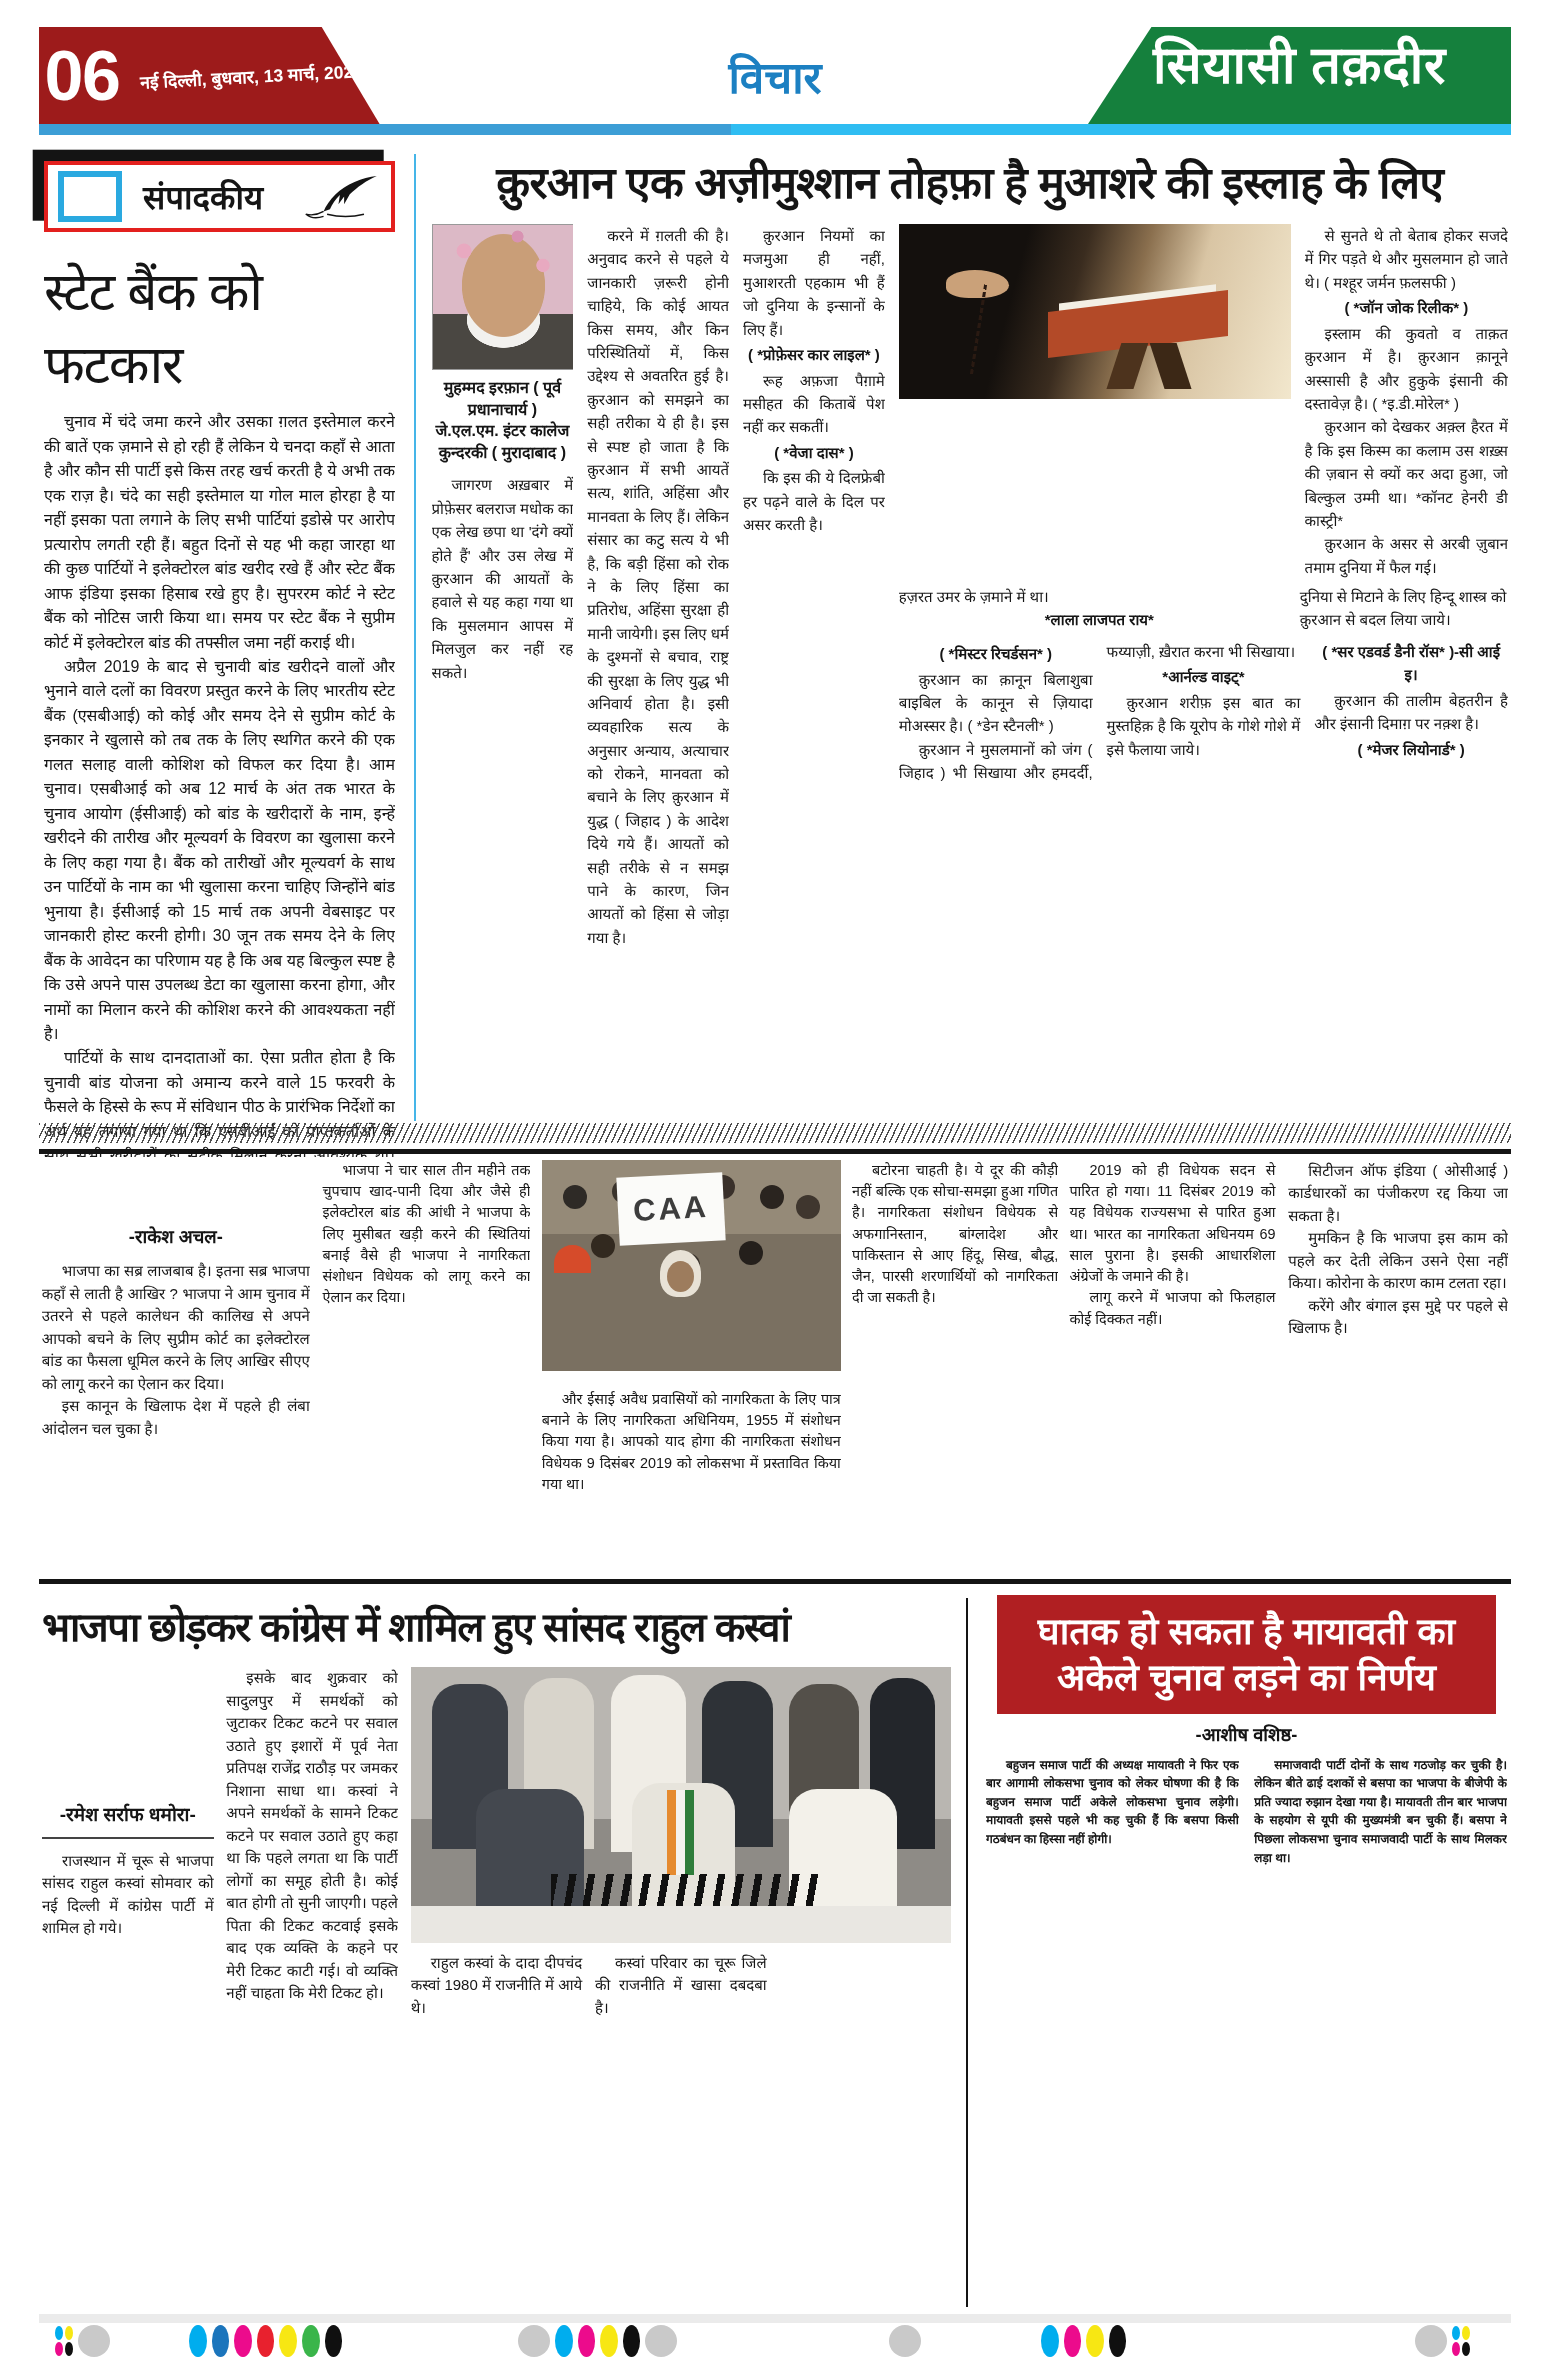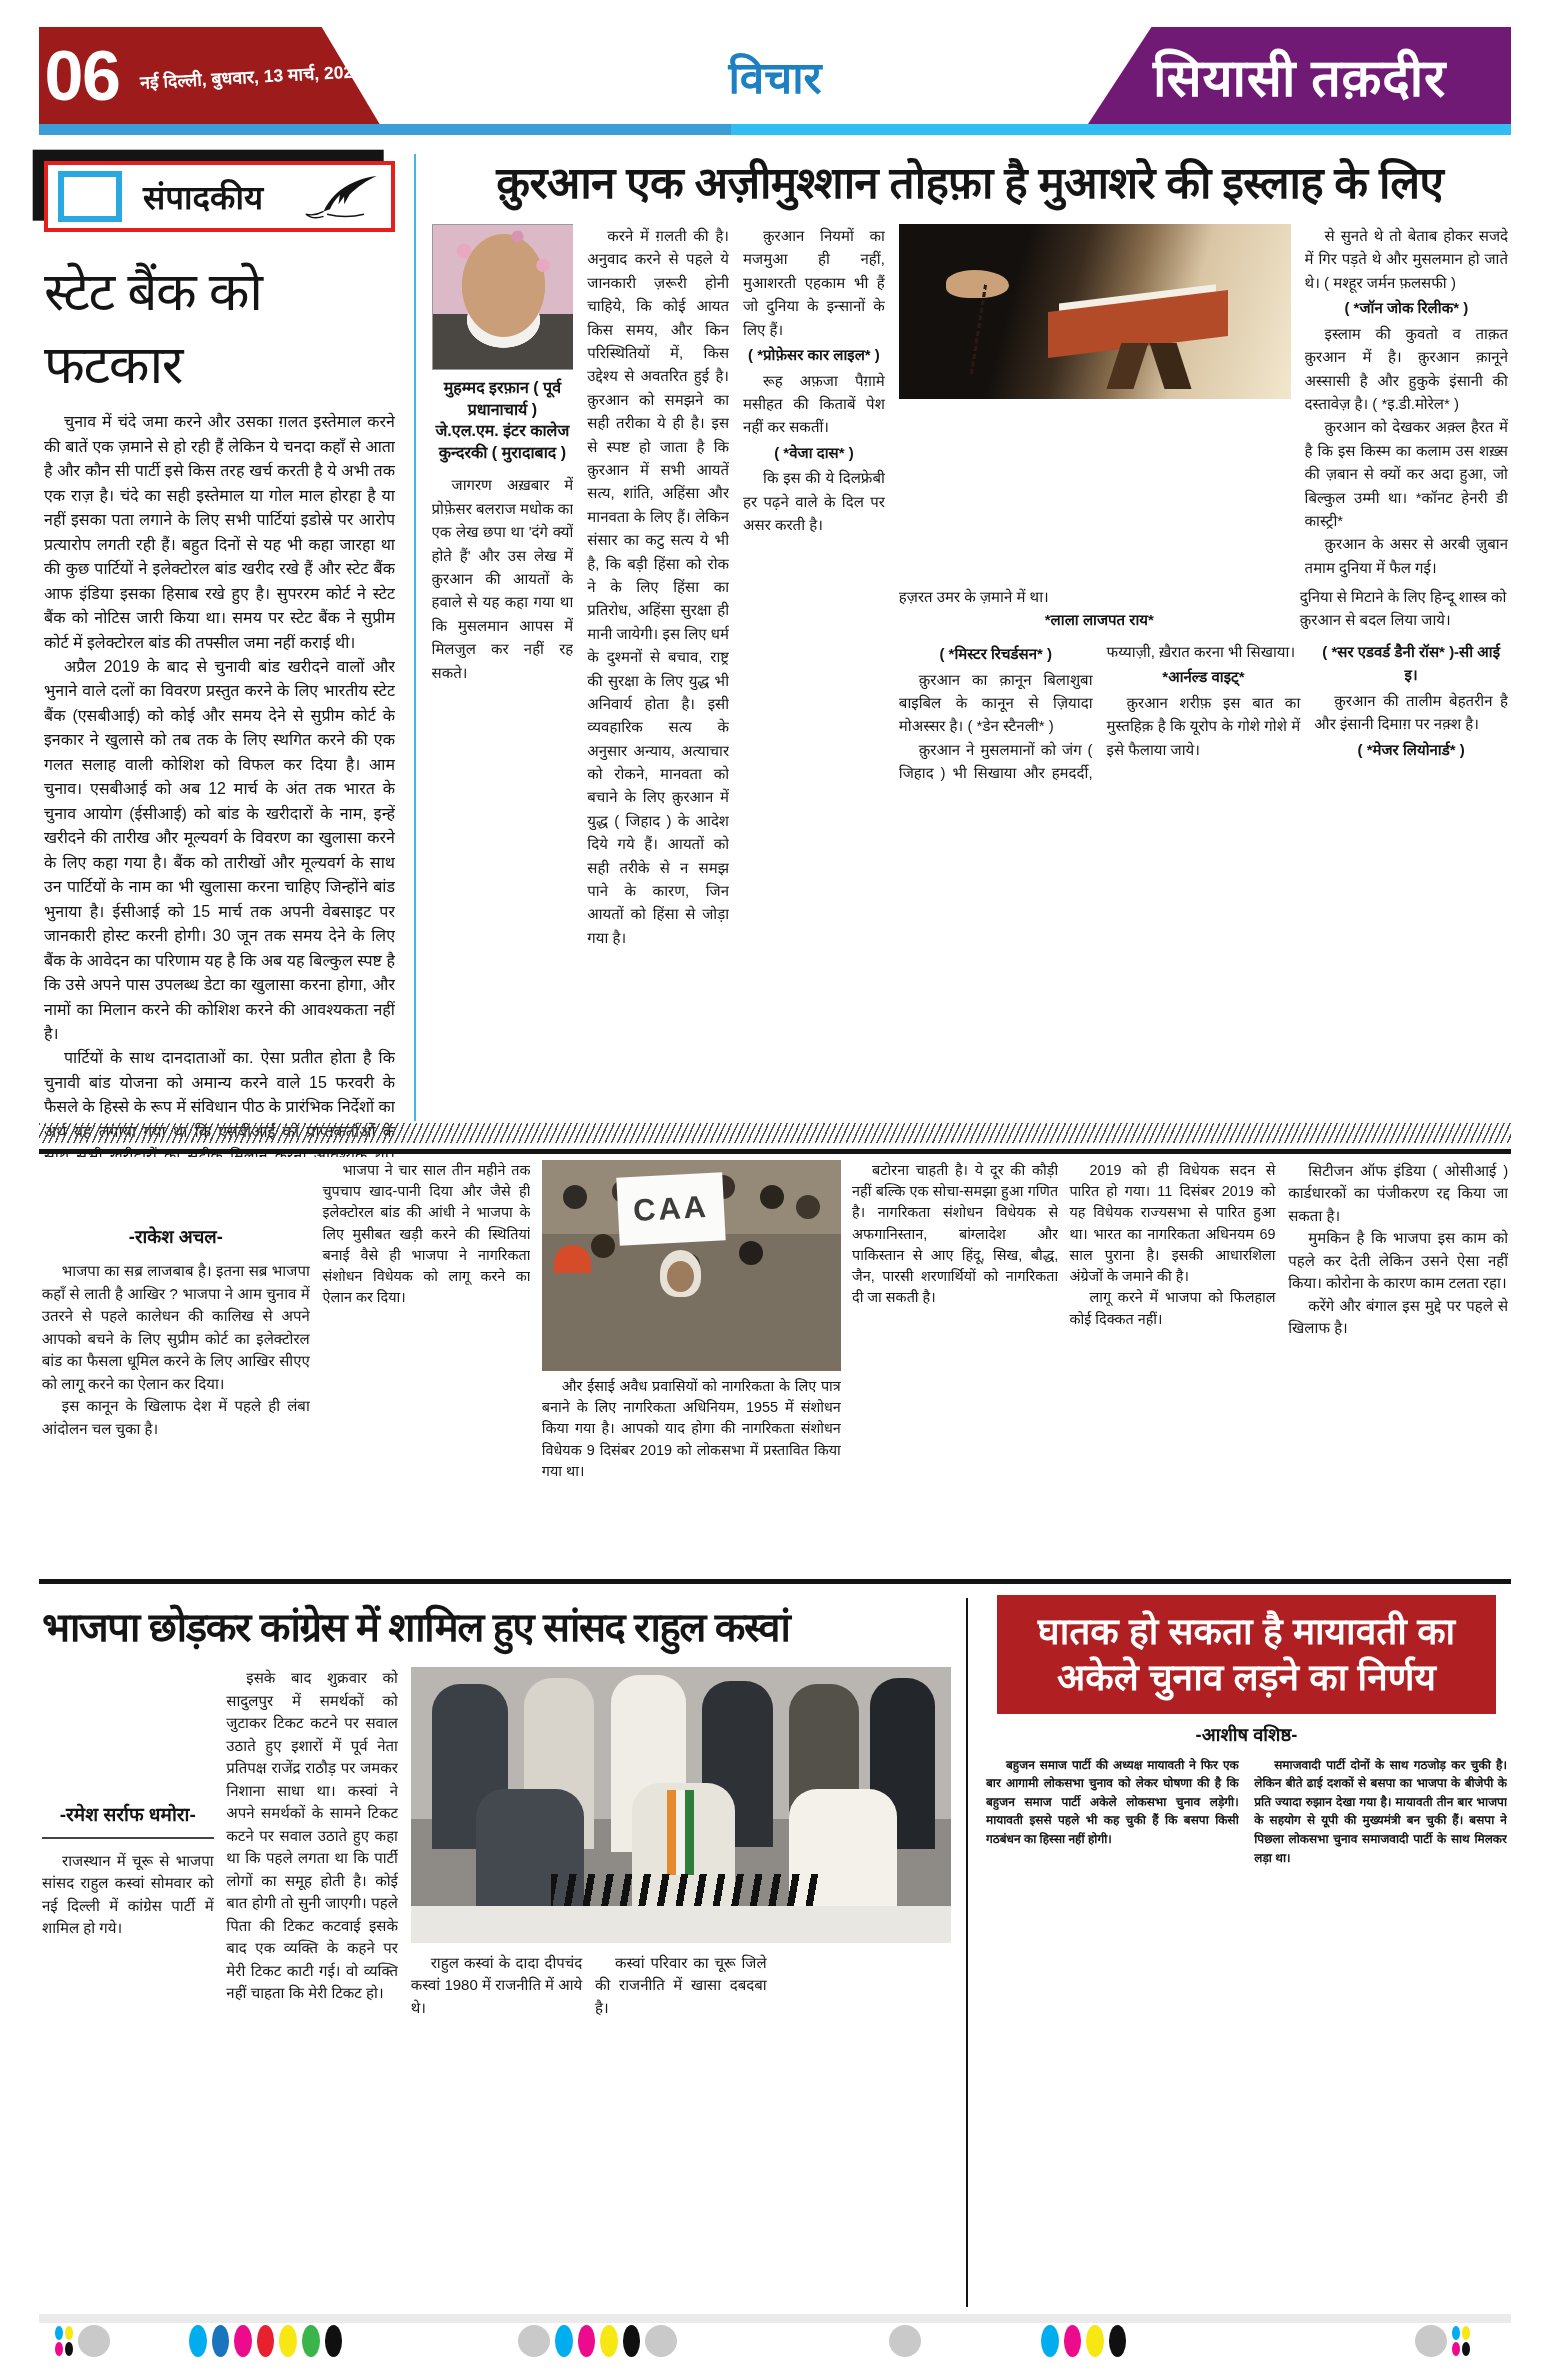--- a/index.html
+++ b/index.html
@@ -16,9 +16,9 @@
   .dateline{font-size:17.6px;font-weight:700;margin-left:20px;transform:rotate(-3deg);white-space:nowrap;}
   .hdr-center{position:absolute;left:0;right:0;top:0;height:97px;display:flex;align-items:center;justify-content:center;}
   .vichar{font-size:44px;font-weight:800;color:#1c80c2;}
-  .hdr-right{position:absolute;right:0;top:0;width:423px;height:97px;background:#701a75;
+  .hdr-right{position:absolute;right:0;top:0;width:423px;height:97px;background:#15803d;
              clip-path:polygon(15% 0,100% 0,100% 100%,0 100%);
-             display:flex;align-items:center;justify-content:center;}
+             display:flex;justify-content:center;}
   .masthead{font-size:52px;font-weight:800;color:#fff;letter-spacing:0.7px;}
   .bluebar{position:absolute;top:124px;left:39px;right:39px;height:10.6px;
            background:linear-gradient(to right,#3c9ed6 0 47%,#2fbdf2 47% 100%);}

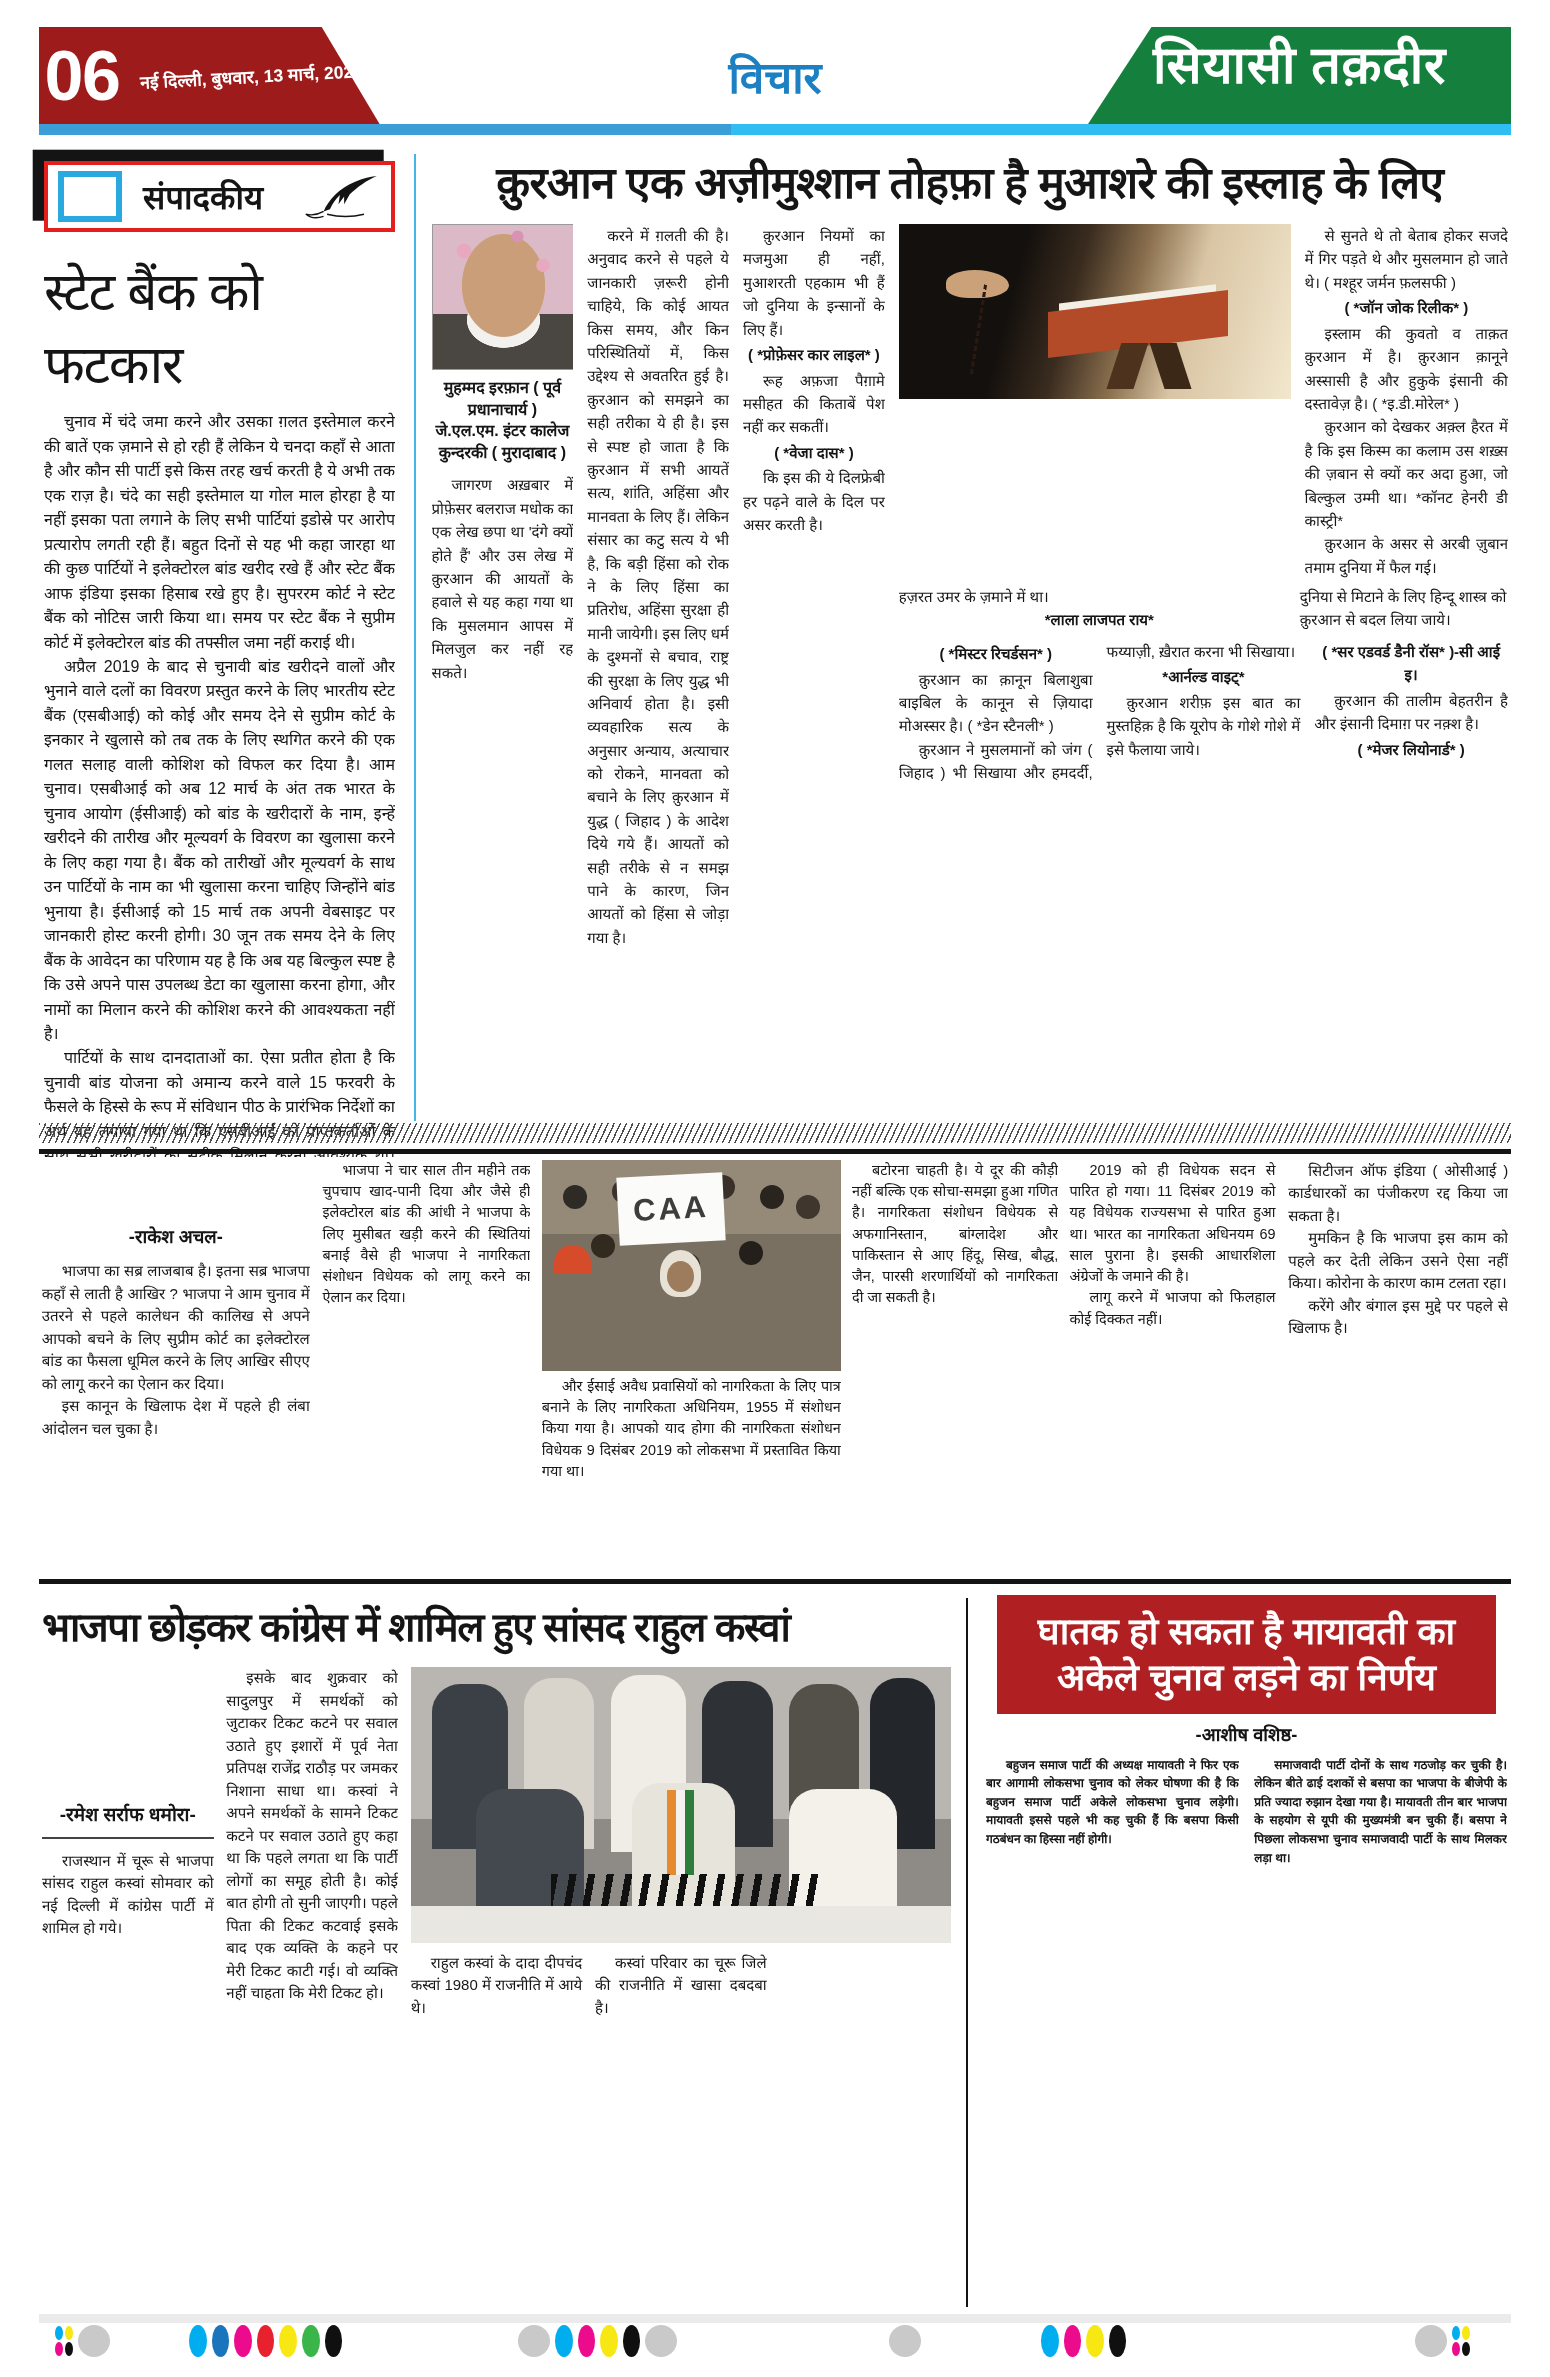--- a/index.html
+++ b/index.html
@@ -94,7 +94,7 @@
   .caa-beanie{position:absolute;left:12.7px;top:85px;width:37px;height:28px;border-radius:18.3px 18.3px 0 0;background:#d64b2a;}
   .caa-hijab{position:absolute;left:118px;top:90px;width:41px;height:47px;border-radius:50% 50% 40% 40%;background:#e8e2d6;}
   .caa-hijab:after{content:"";position:absolute;left:7px;top:11.3px;width:27px;height:31px;border-radius:50%;background:#9d7c5d;}
-  .caa-undertext{margin-top:5px;}
+  .caa-undertext{margin-top:18px;}
 
   
   .bot{position:absolute;left:42px;top:1594px;width:1466px;height:719px;}

